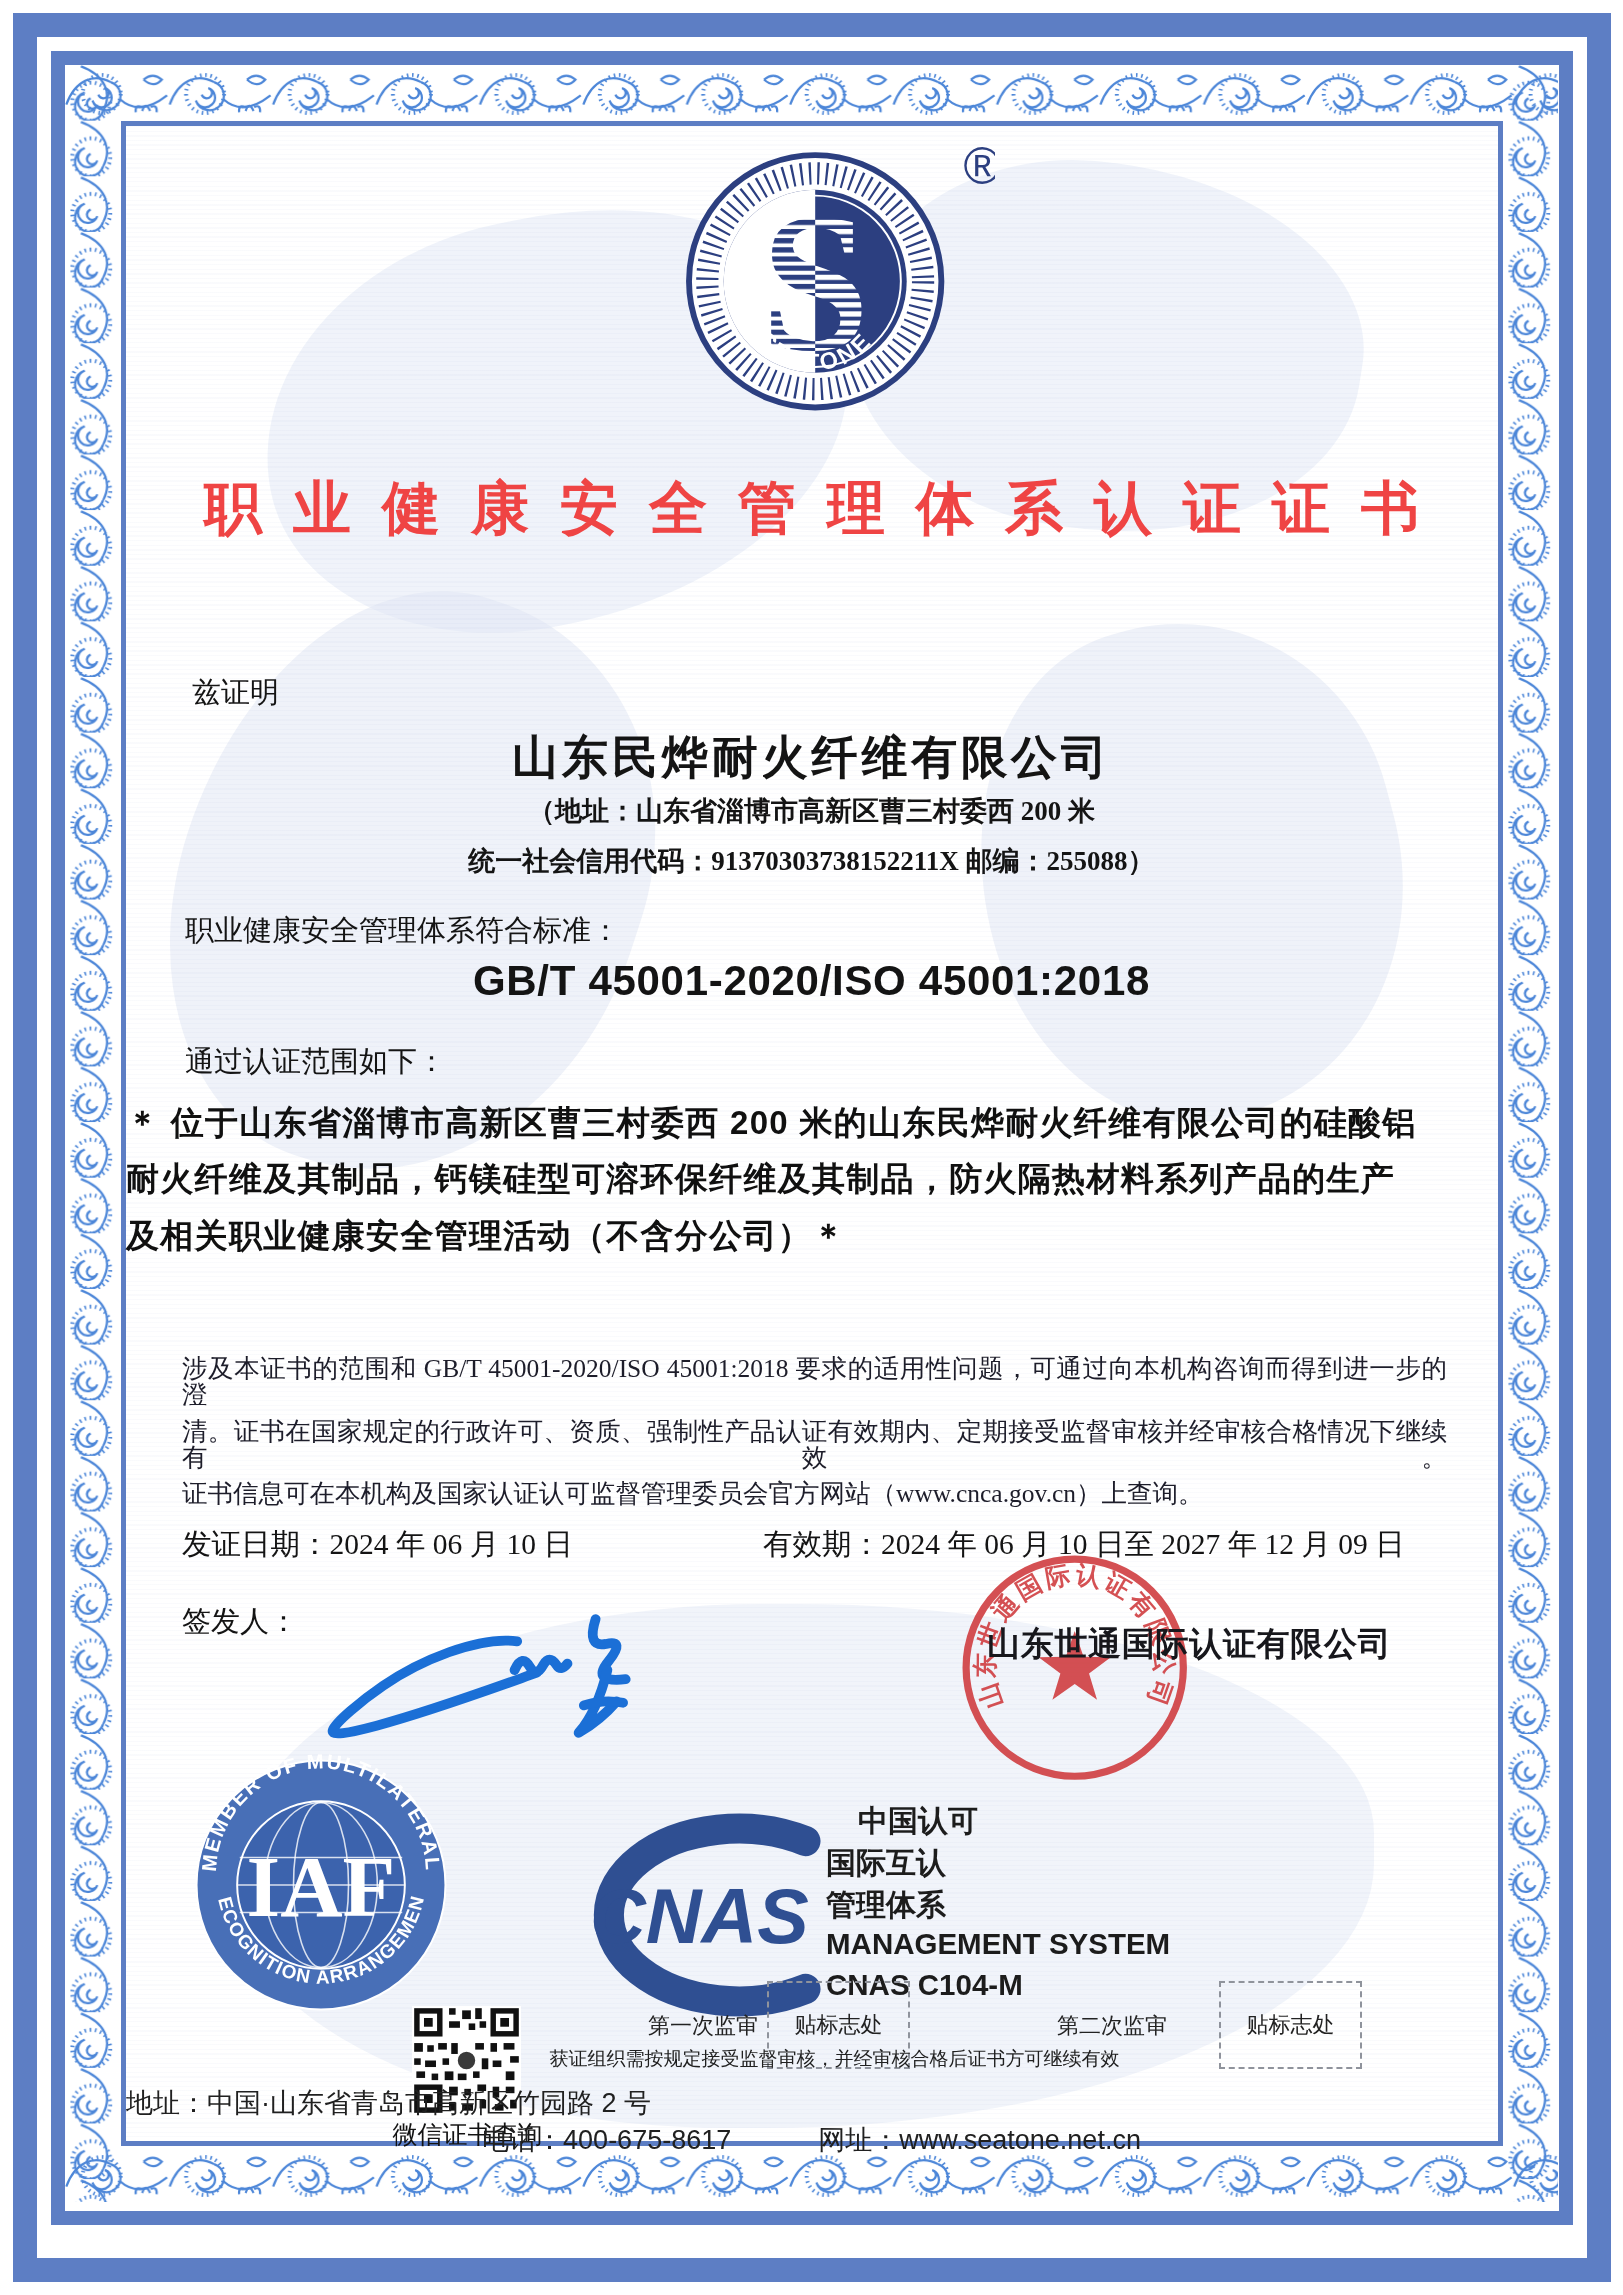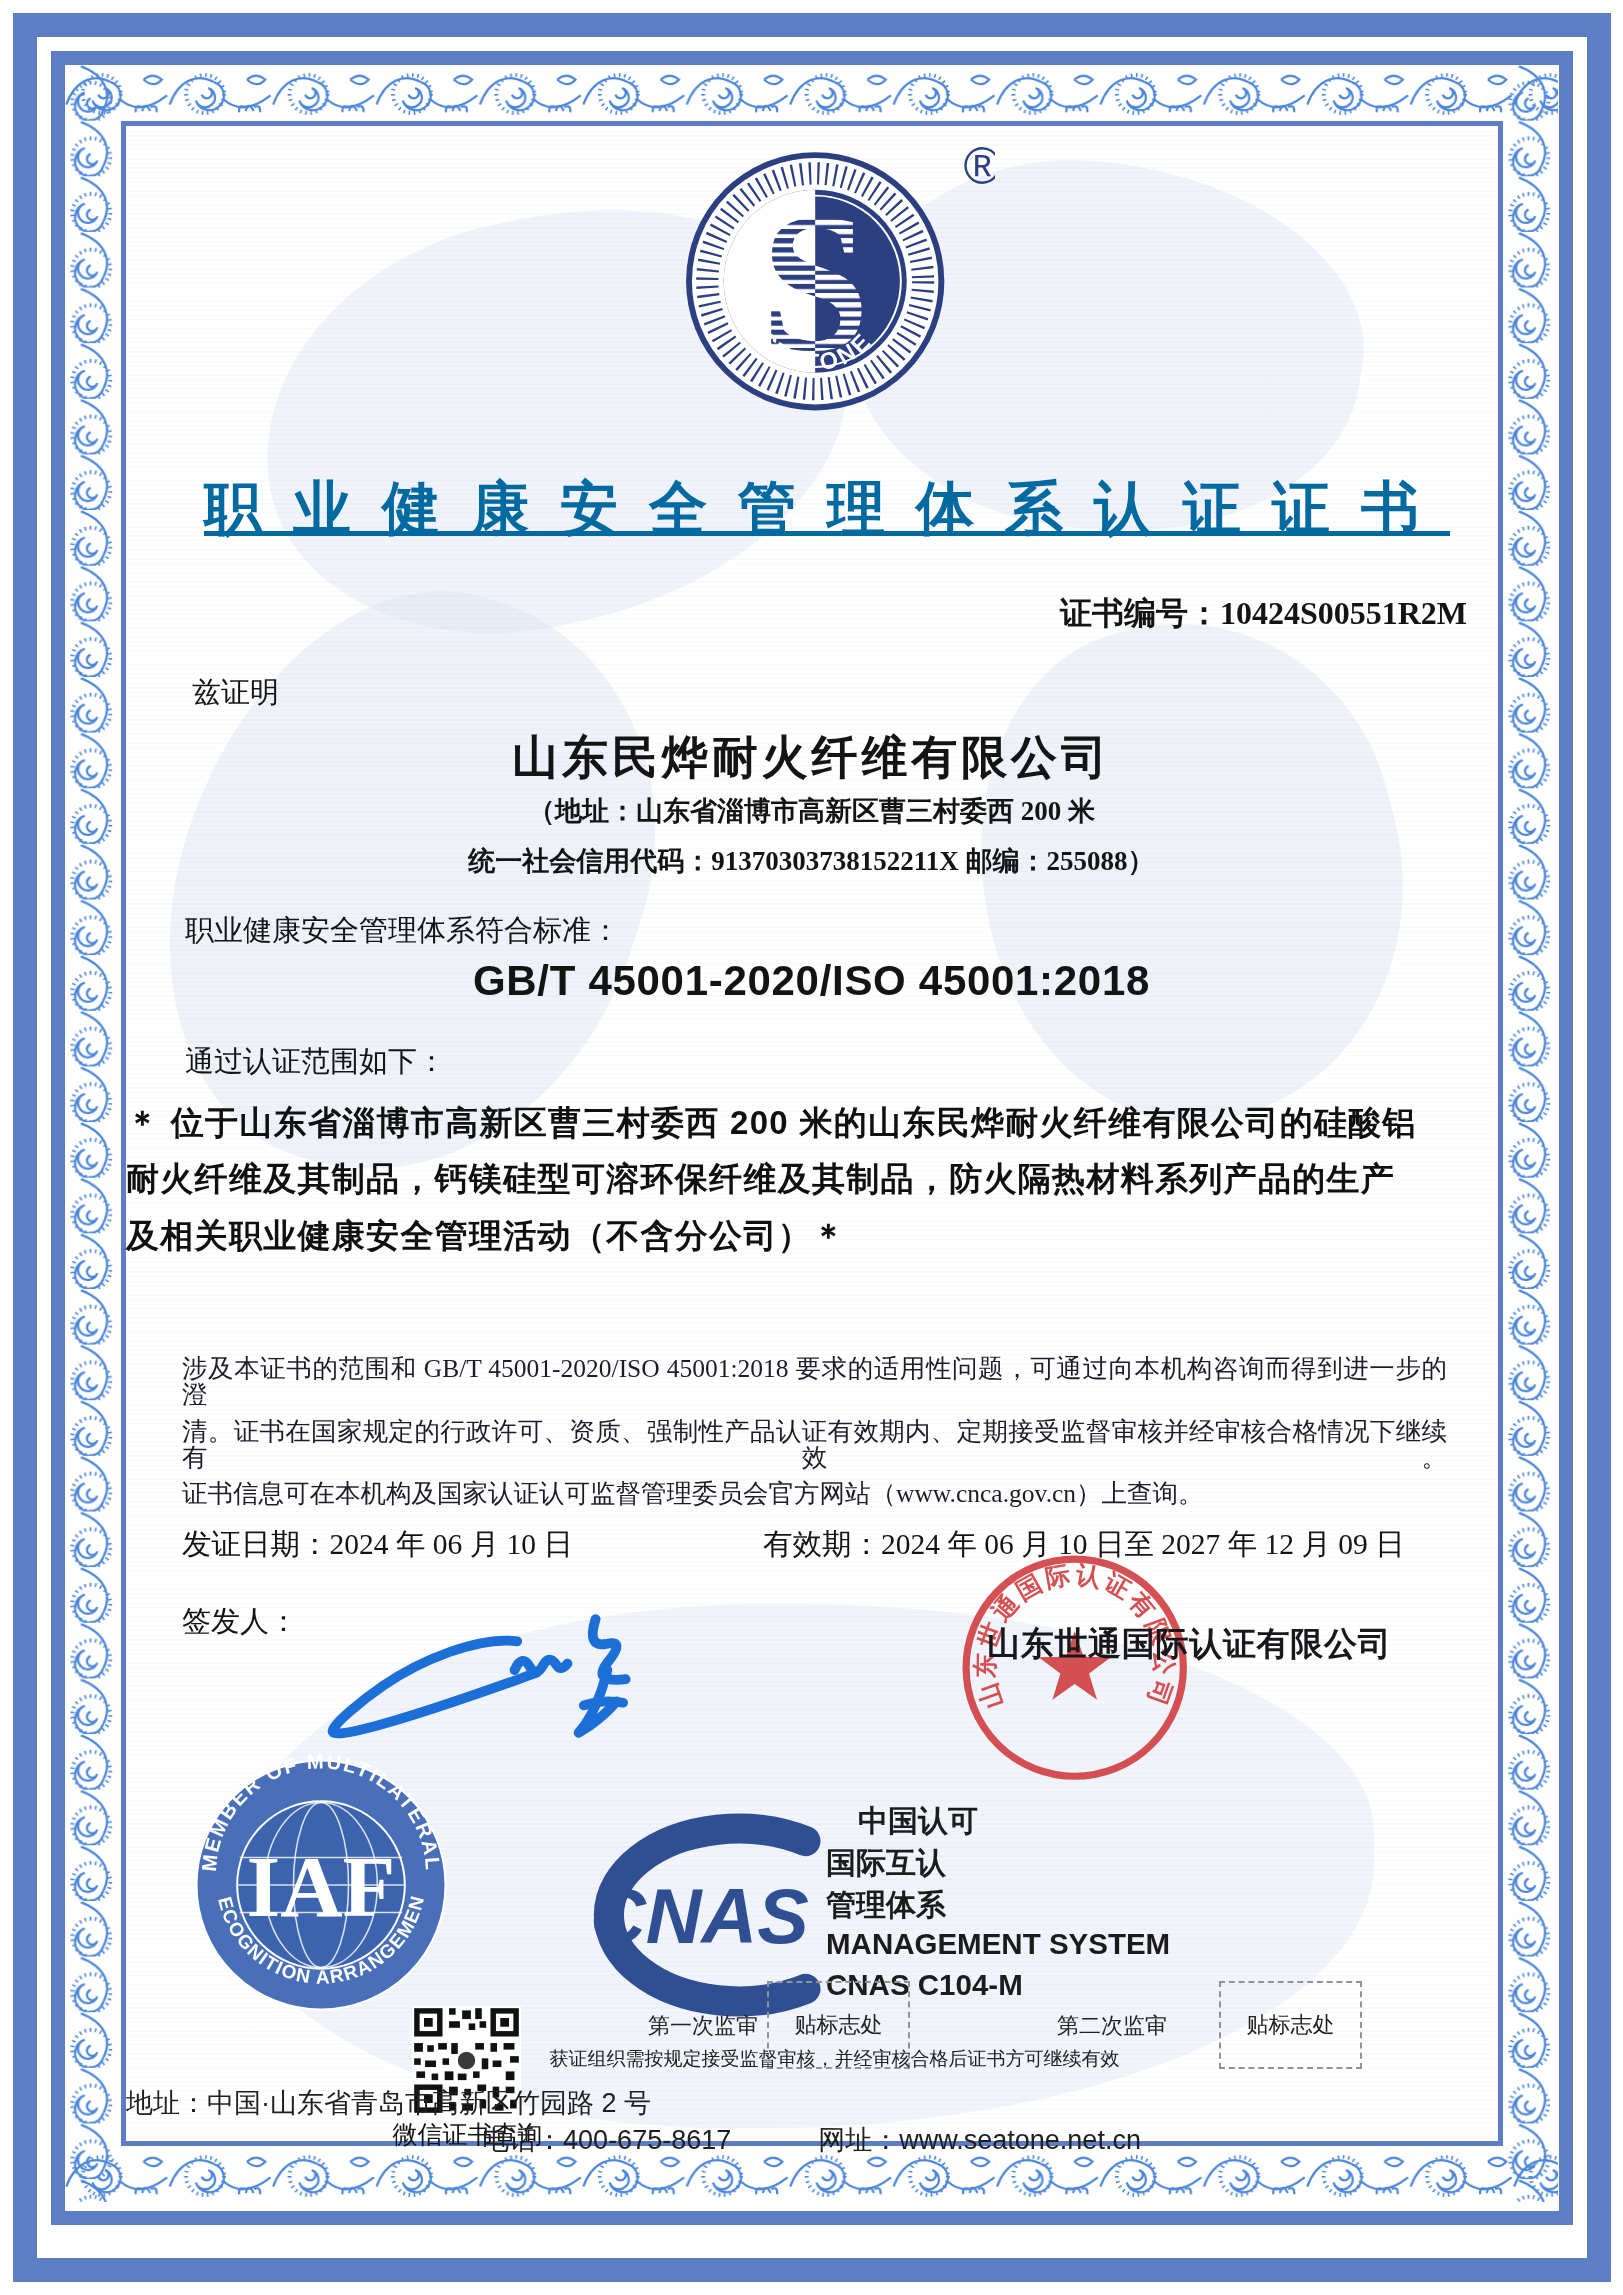--- a/index.html
+++ b/index.html
@@ -18,7 +18,7 @@
     background:repeating-linear-gradient(180deg,rgba(100,120,185,.035) 0 1.3px,rgba(255,255,255,0) 1.3px 4.6px);}
   
   .title{font-size:58px;font-weight:700;letter-spacing:31px;text-indent:31px;
-         width:1371px;text-align:center;color:#0369a1;text-decoration:underline;}
+         width:1371px;text-align:center;color:#ef4444;}
   .certno{font-size:32px;font-weight:700;}
   .label{font-size:29px;}
   .company{font-size:46px;font-weight:700;width:1371px;text-align:center;letter-spacing:3.9px;}

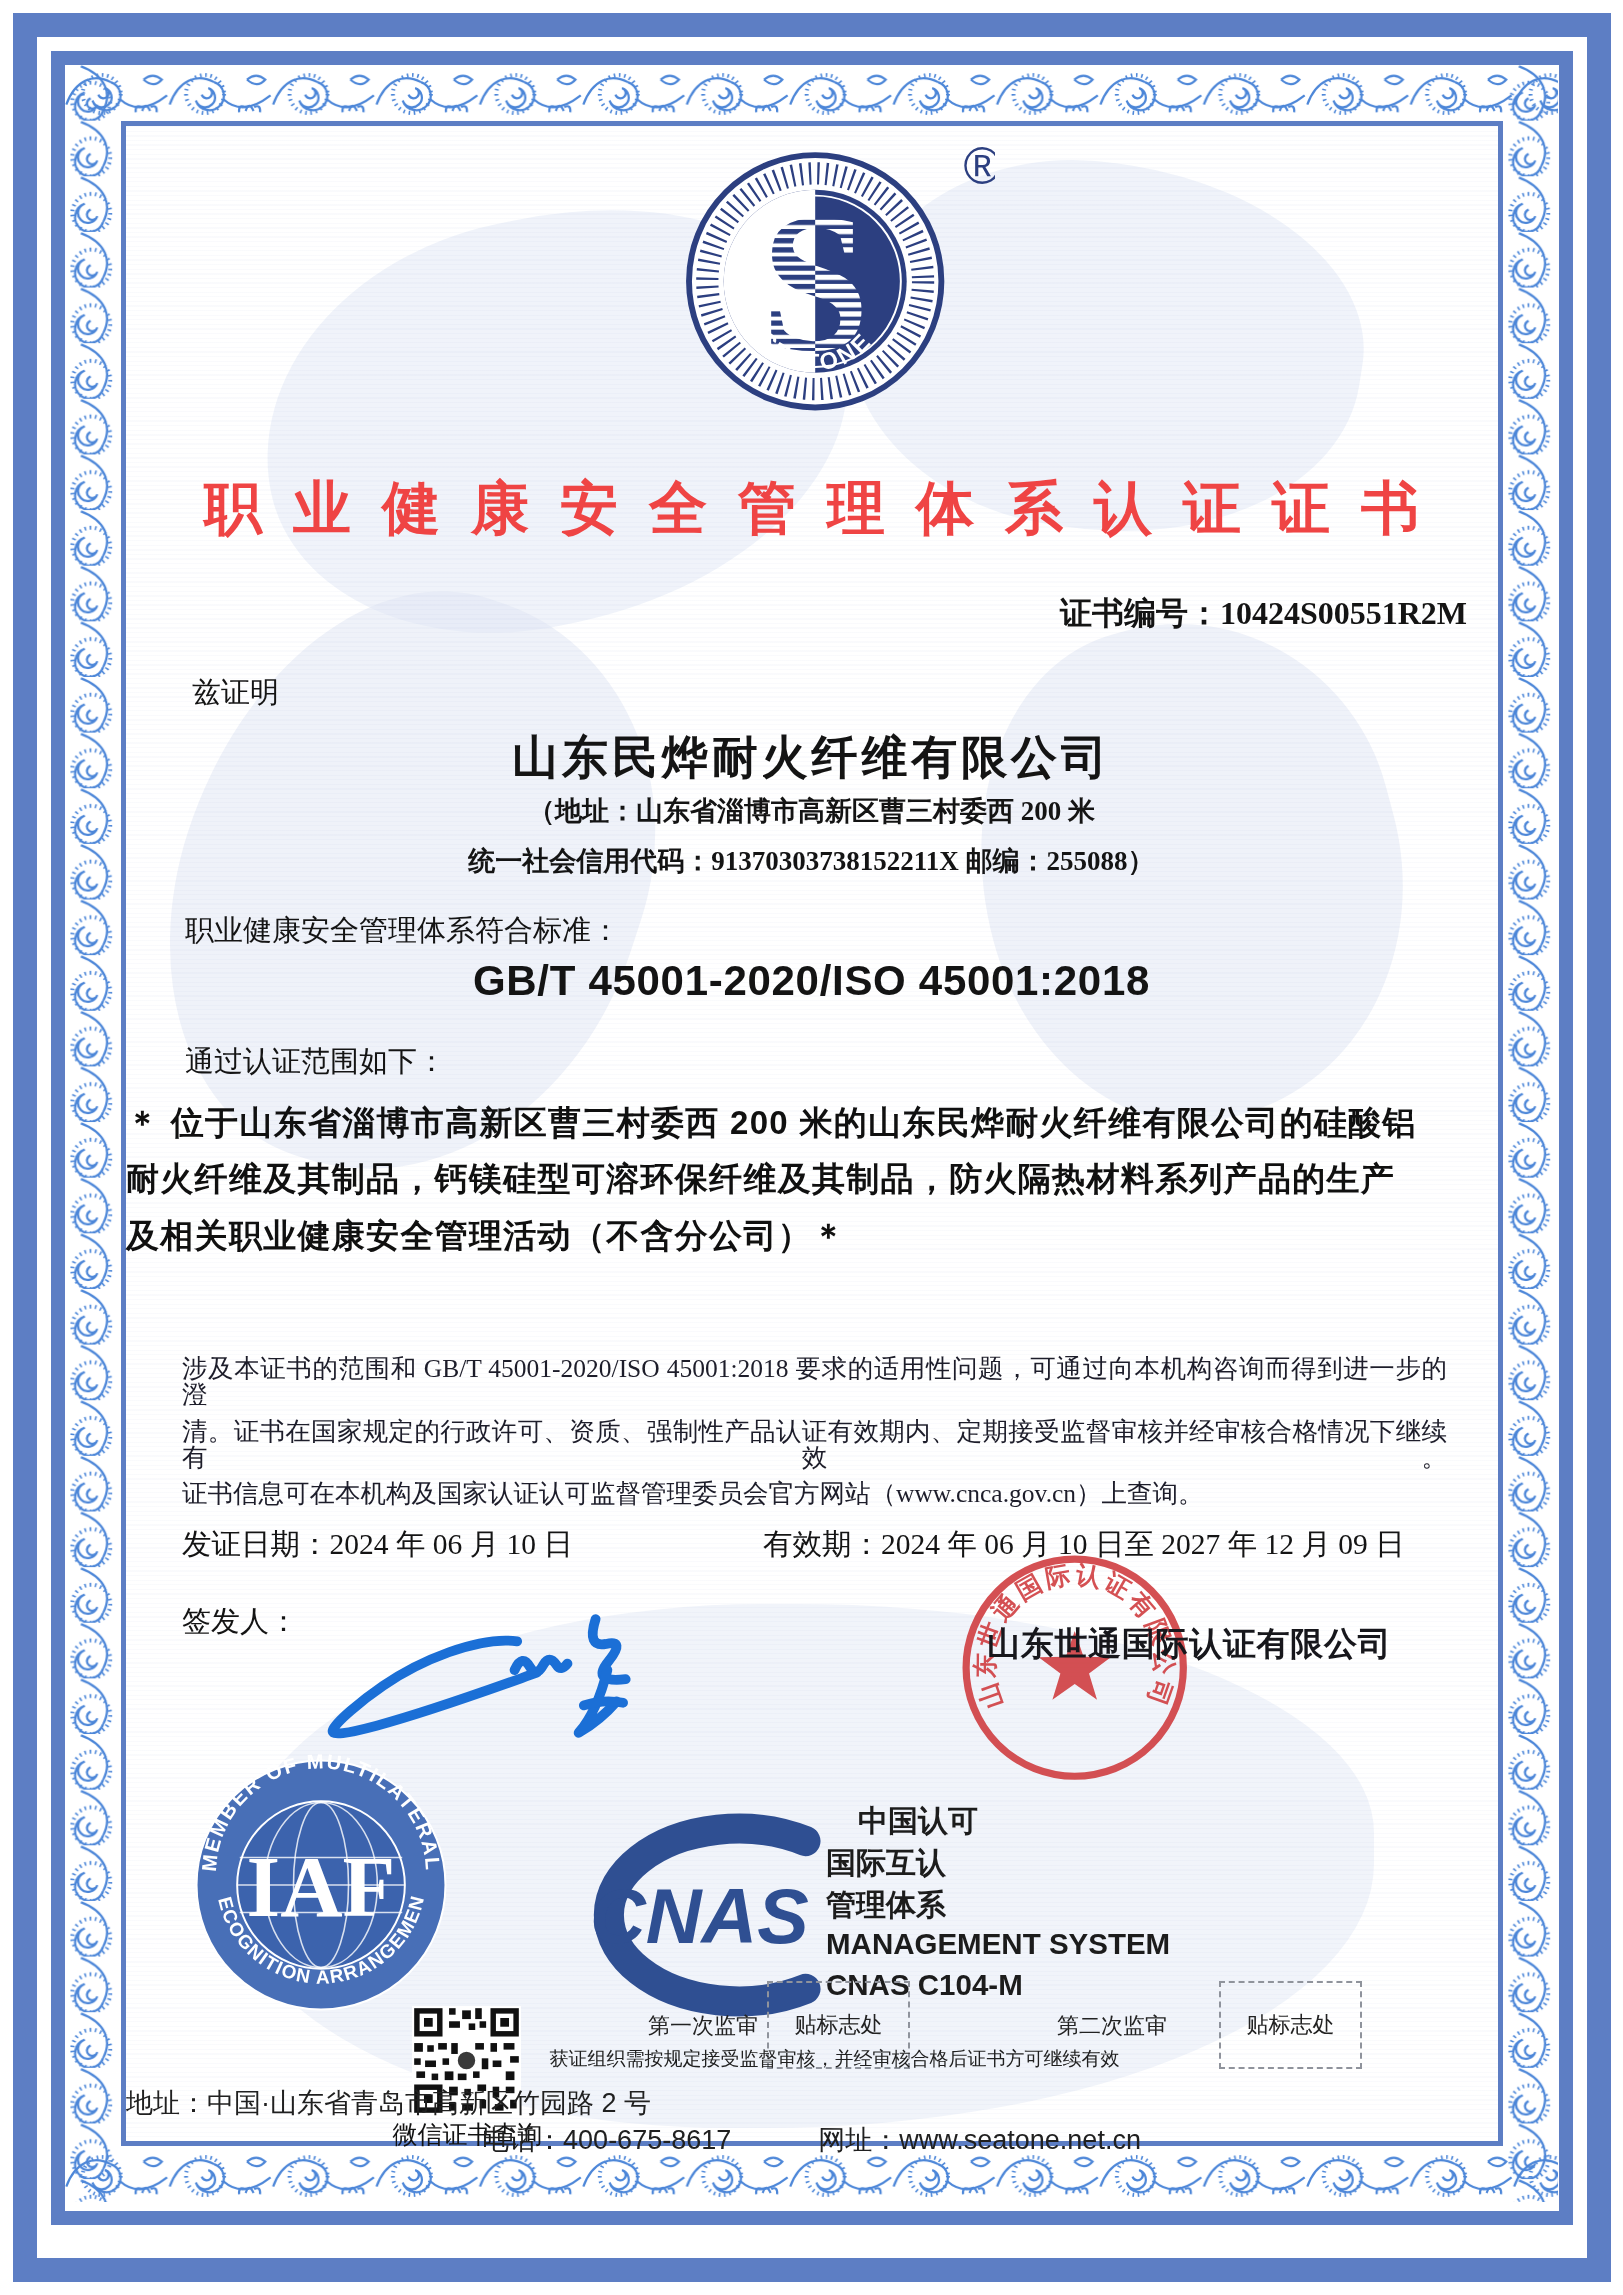--- a/index.html
+++ b/index.html
@@ -128,9 +128,6 @@
 
   <div class="abs hei title" style="left:126px;top:470px;">职业健康安全管理体系认证证书</div>
 
-  <div class="abs certno" style="right:157px;top:592px;">
-    <span class="hei">证书编号：</span><span>10424S00551R2M</span>
-  </div>
 
   <div class="abs label" style="left:192px;top:673px;">兹证明</div>
 

